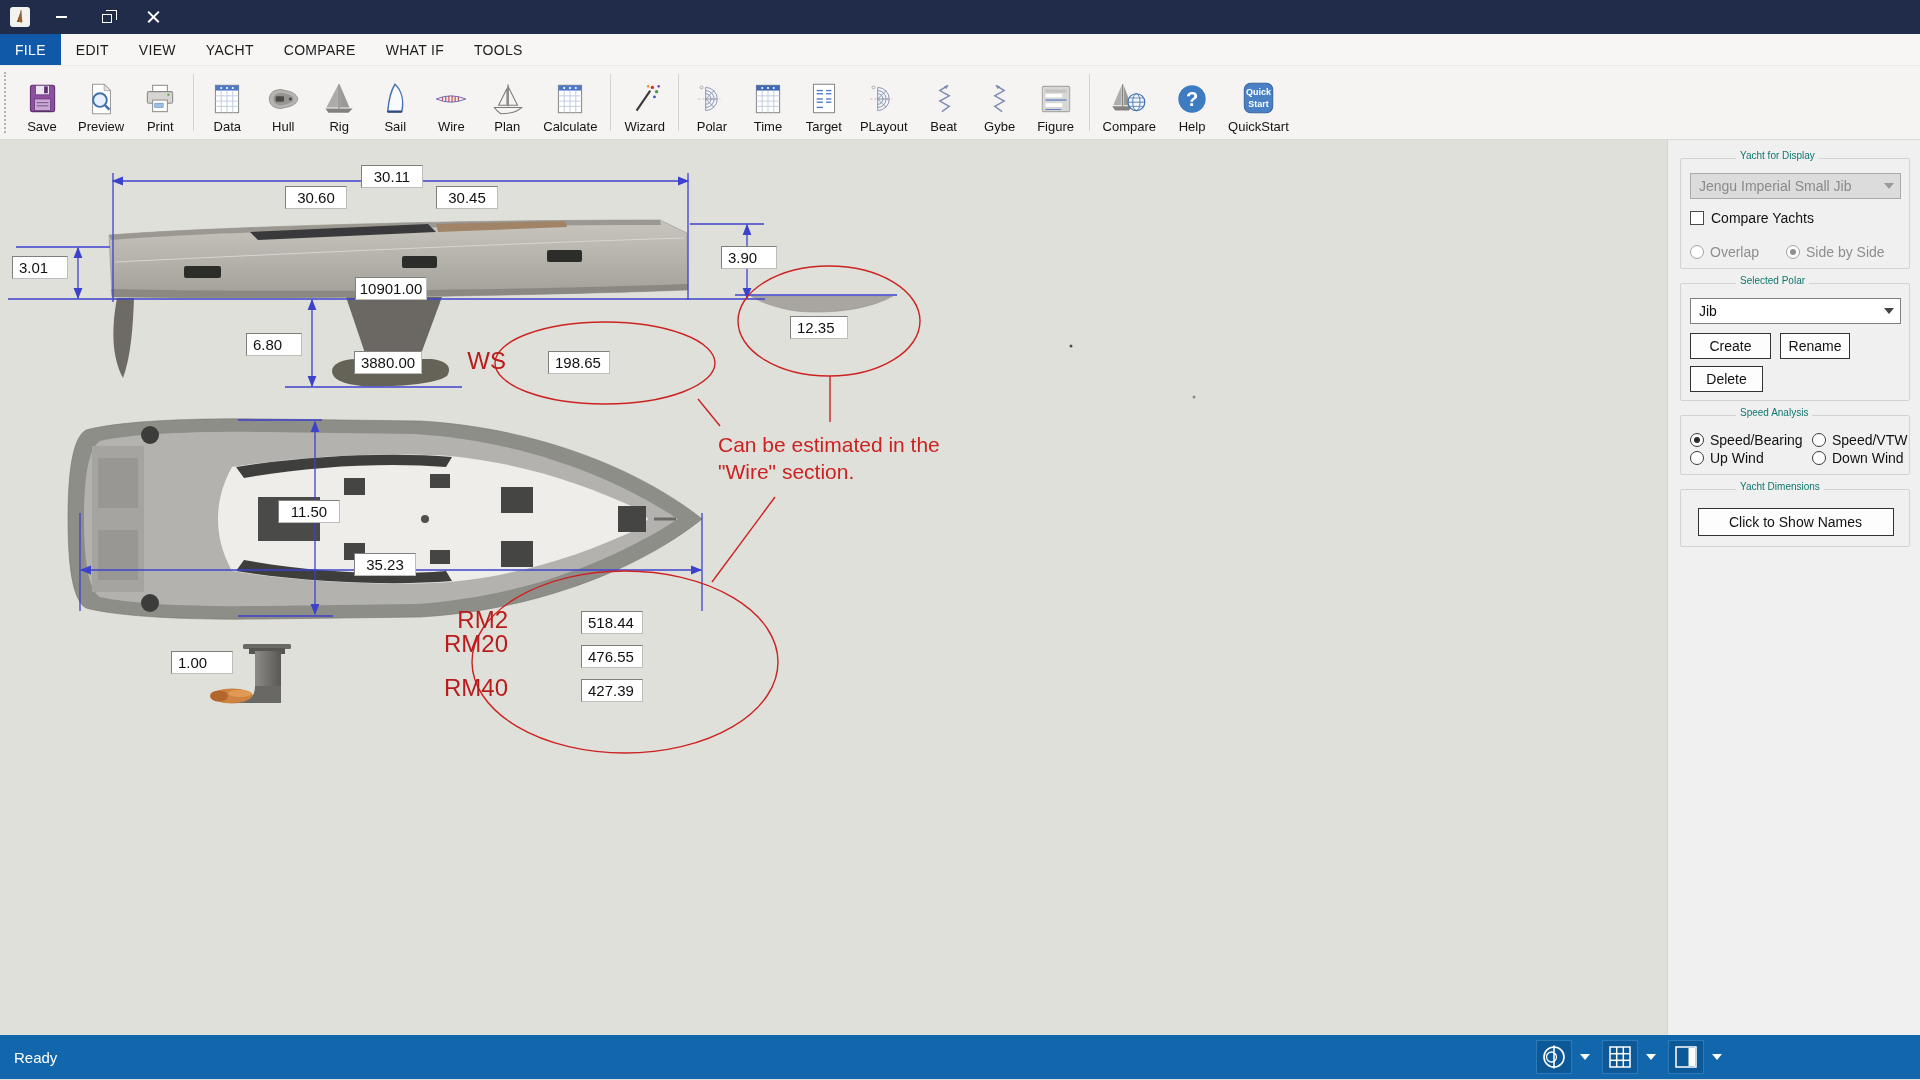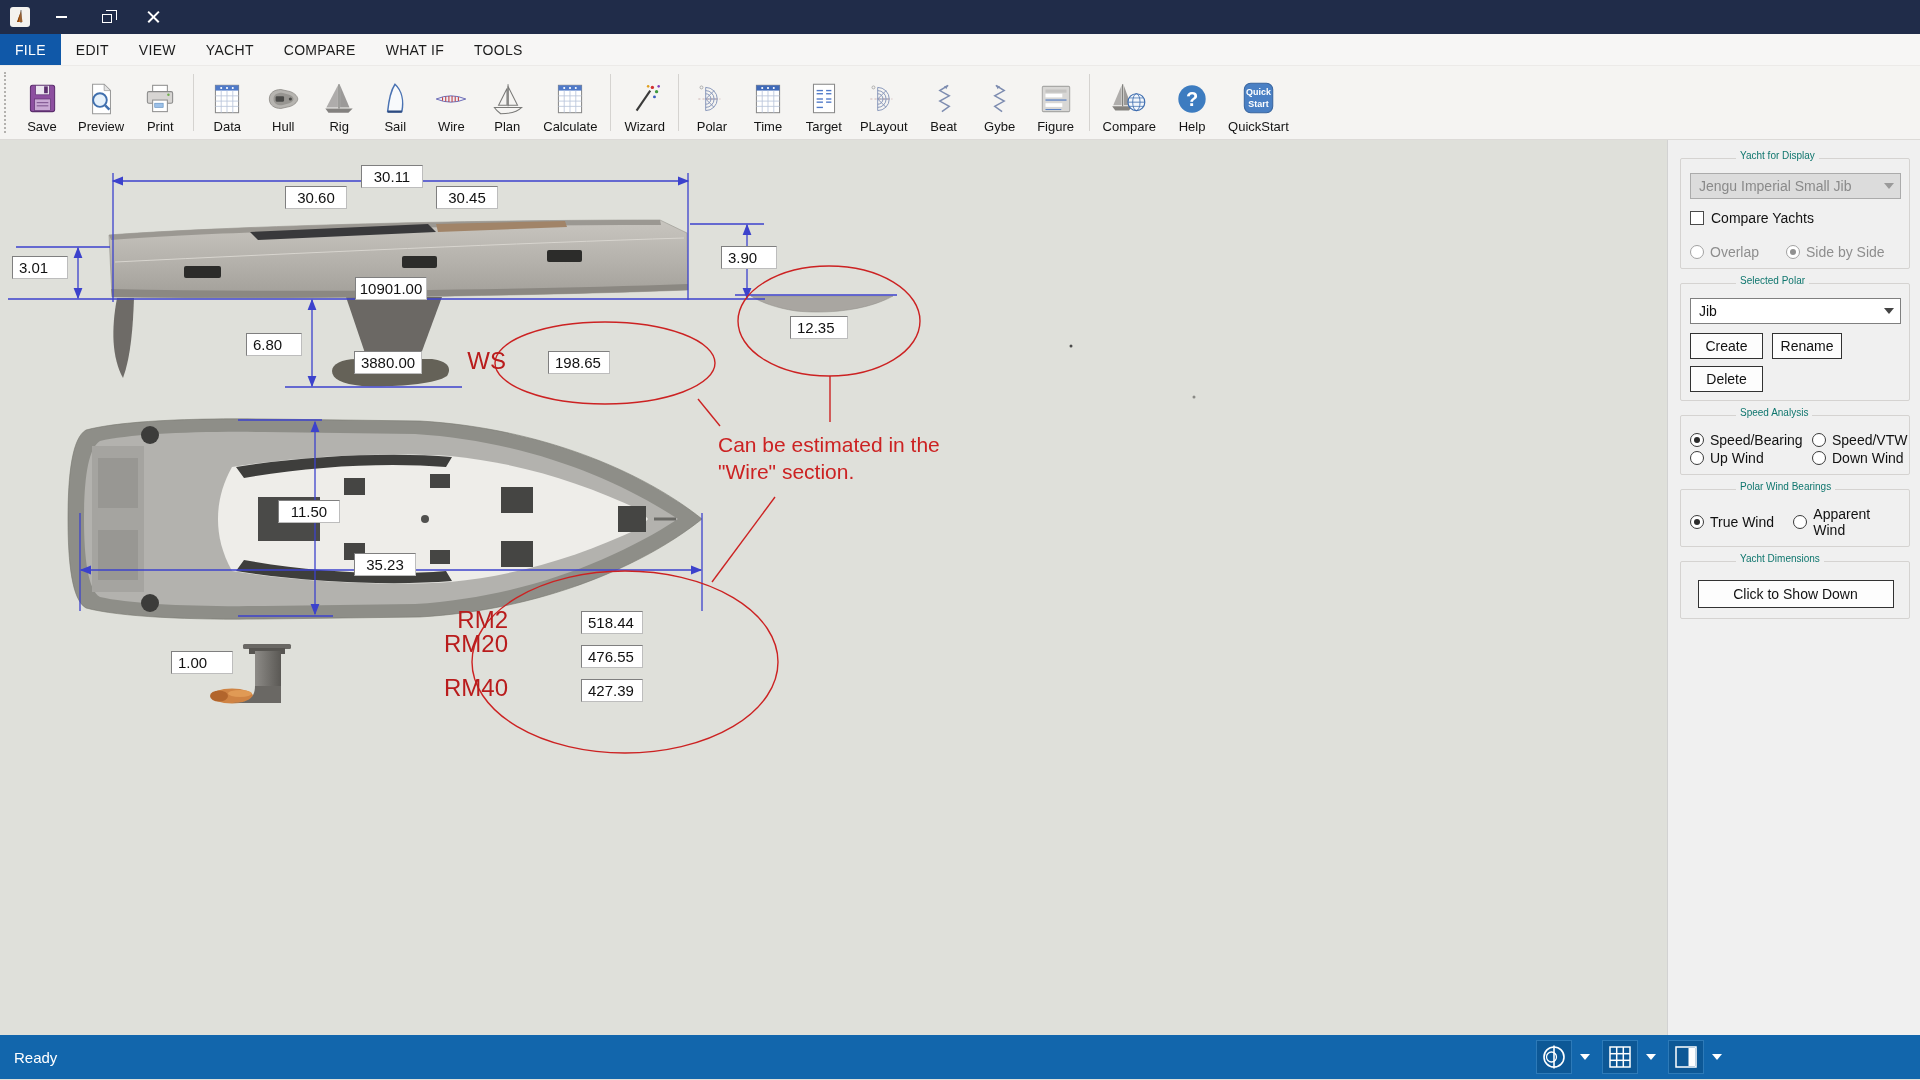--- a/index.html
+++ b/index.html
@@ -576,7 +576,7 @@
           <span class="chev"></span>
         </div>
         <div class="btn-row">
-          <div class="btn" style="width:73px;text-align:center;">Create</div>
+          <div class="btn" style="width:81px;text-align:center;">Create</div>
           <div class="btn" style="width:70px;">Rename</div>
         </div>
         <div class="btn-row" style="margin-top:7px;">

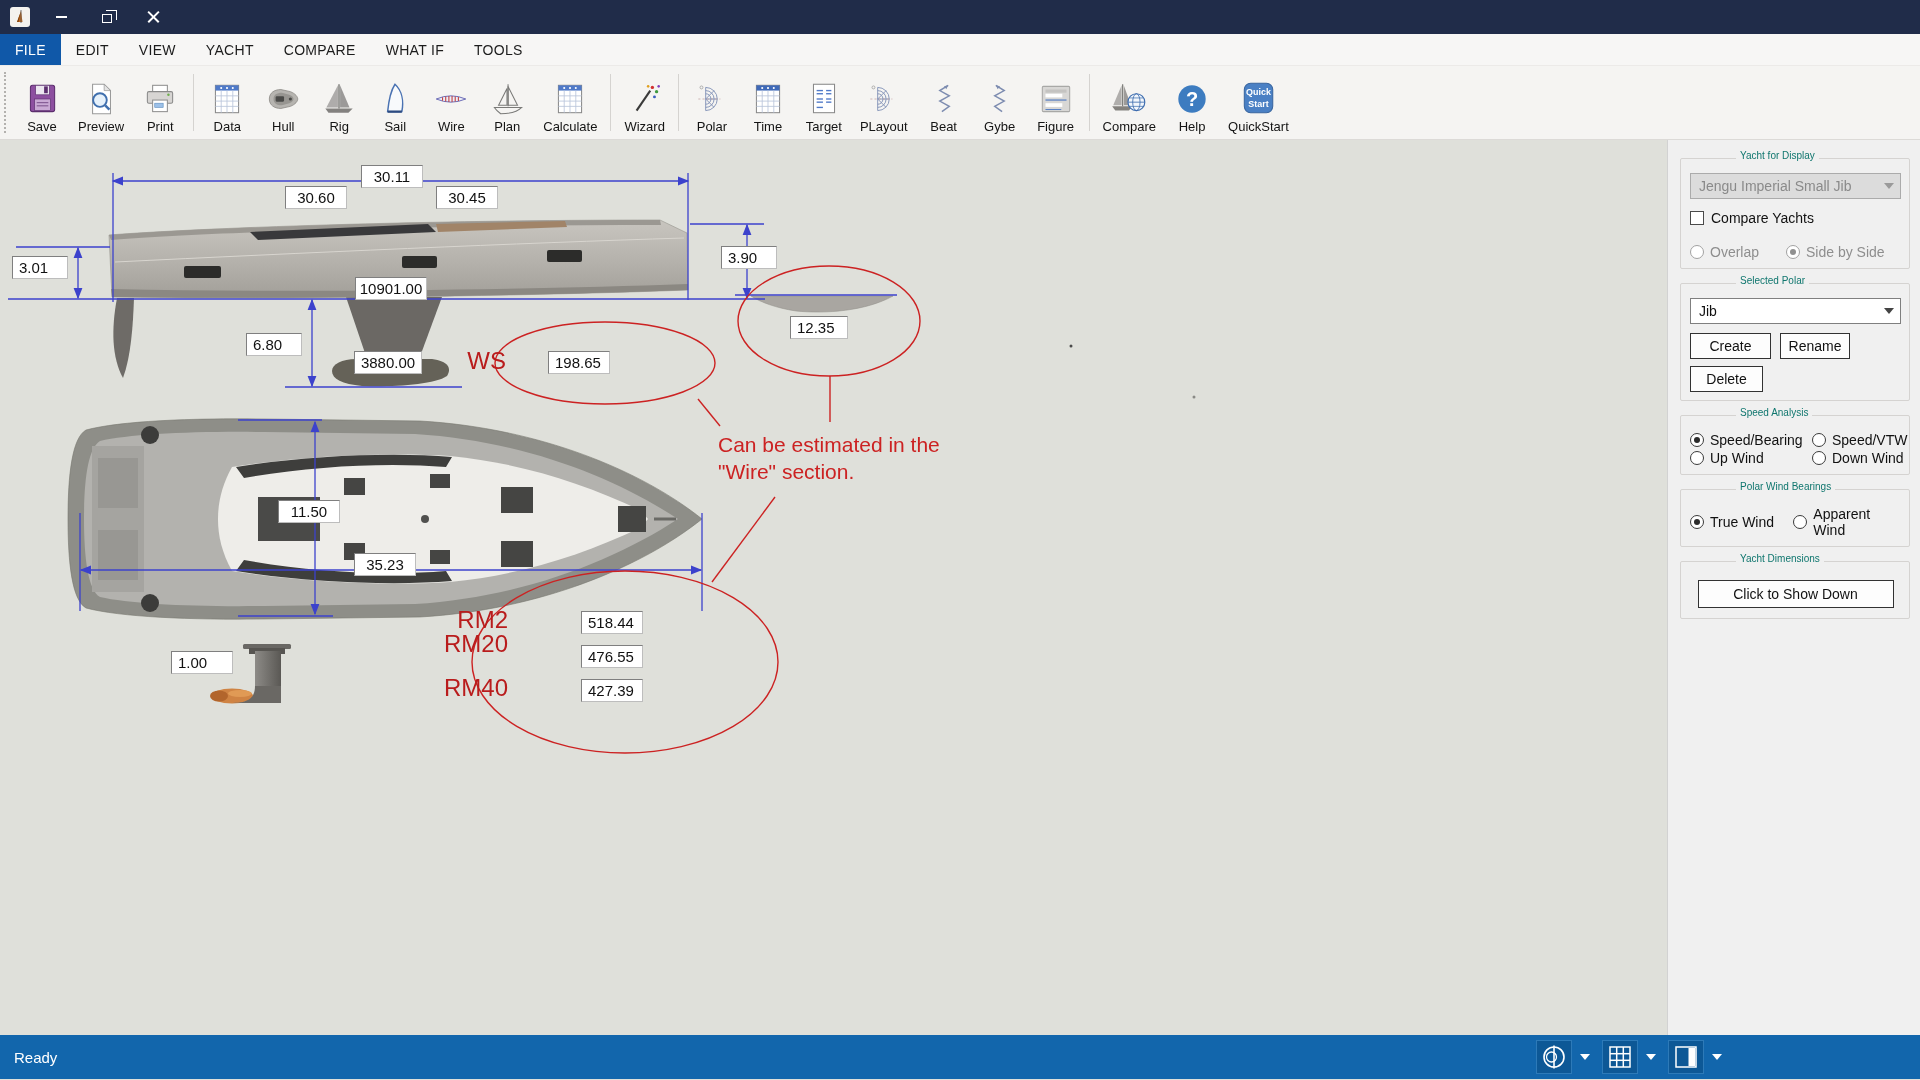--- a/index.html
+++ b/index.html
@@ -606,19 +606,6 @@
         </div>
       </div>
 
-      <div class="group">
-        <span class="group-label">Polar Wind Bearings</span>
-        <div class="radio-row" style="margin-top:2px;">
-          <label class="radio" style="width:108px;">
-            <span class="rb checked"></span>
-            <span>True Wind</span>
-          </label>
-          <label class="radio">
-            <span class="rb"></span>
-            <span>Apparent Wind</span>
-          </label>
-        </div>
-      </div>
 
       <div class="group">
         <span class="group-label">Yacht Dimensions</span>

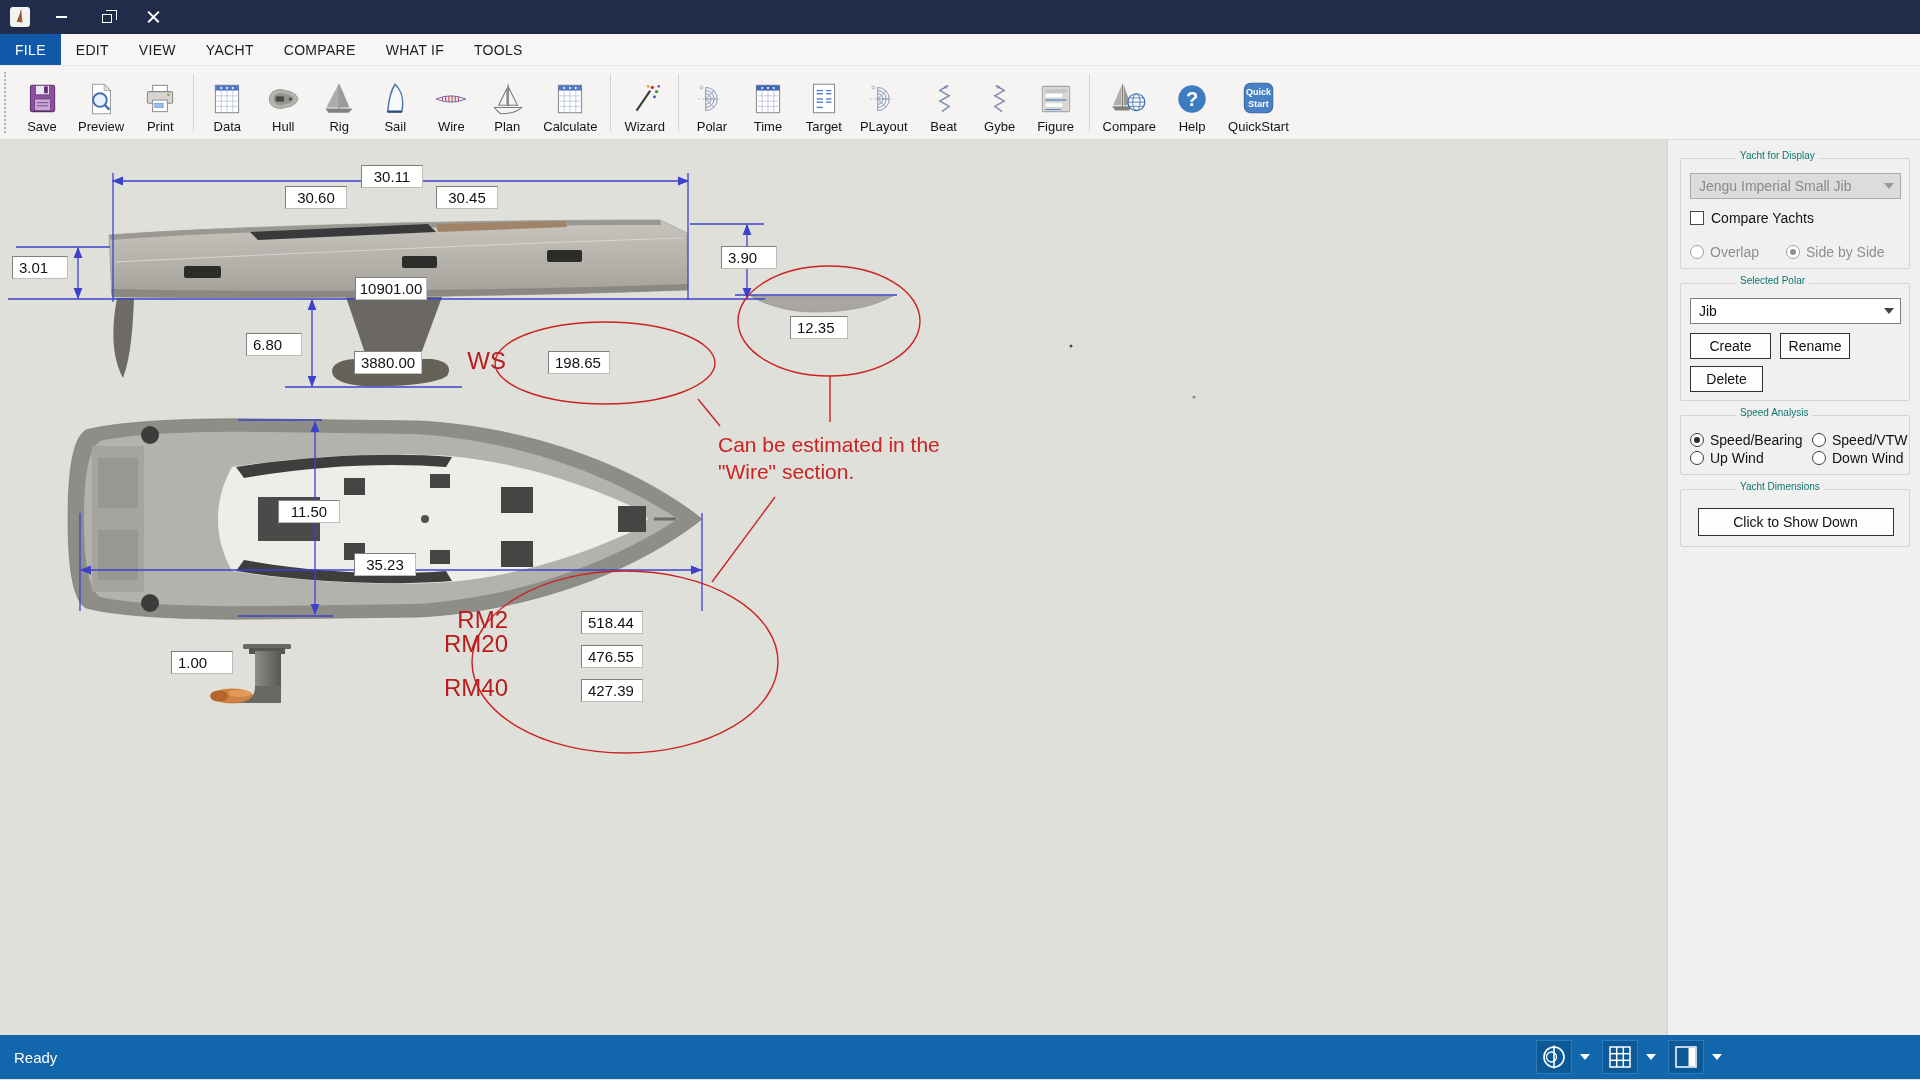--- a/index.html
+++ b/index.html
@@ -609,7 +609,7 @@
 
       <div class="group">
         <span class="group-label">Yacht Dimensions</span>
-        <div class="btn" style="width:196px;margin:4px auto 2px;height:28px;">Click to Show Down</div>
+        <div class="btn" style="width:196px;margin:4px auto 2px;height:28px;">Click to Show Names</div>
       </div>
 
     </aside>

